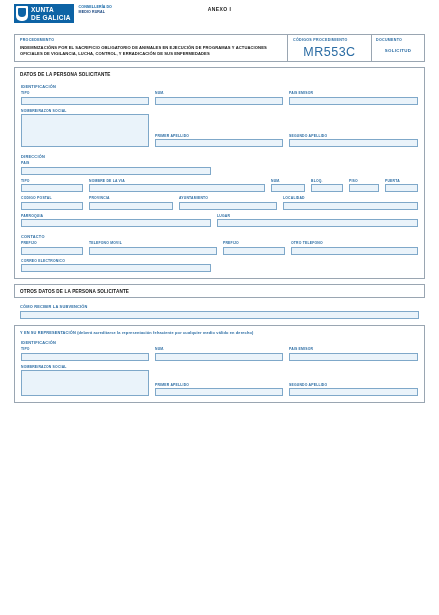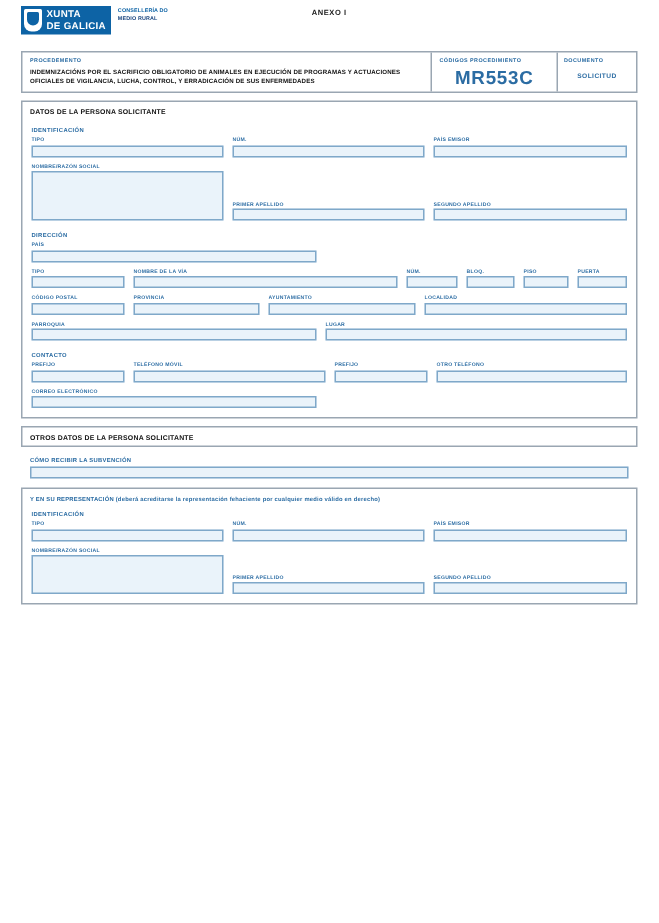--- a/index.html
+++ b/index.html
@@ -121,7 +121,7 @@
   .proc-code .proc-label { text-align: left; }
   .code-value {
     font-size: 12.5px;
-    font-weight: bold;
+    font-weight: normal;
     color: #2b6ca3;
     letter-spacing: 0.5px;
     line-height: 14px;

